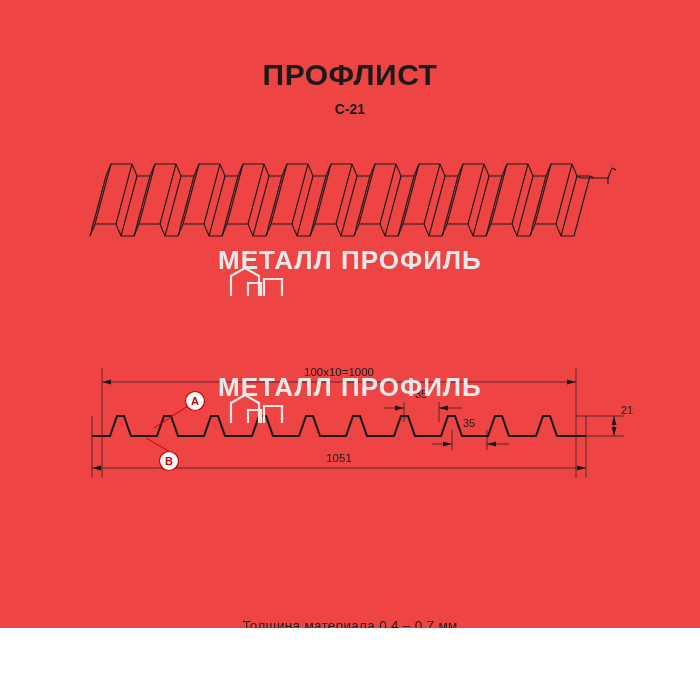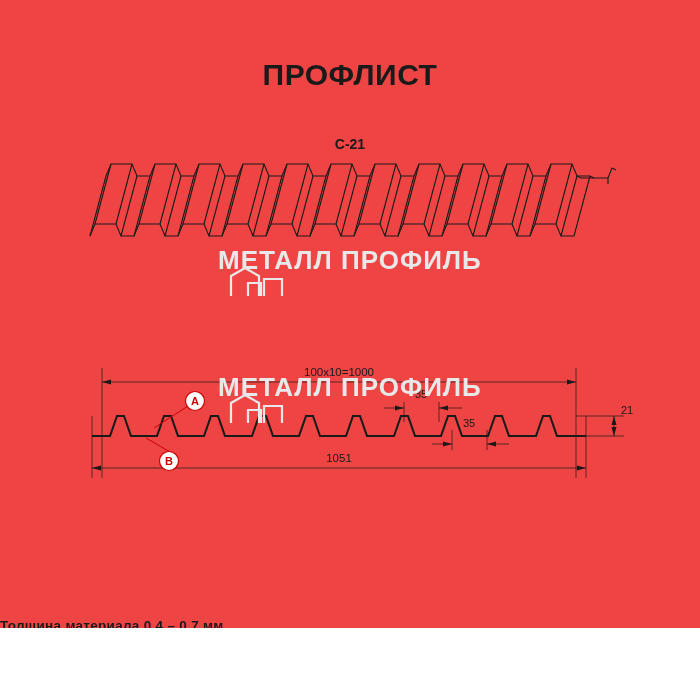--- a/index.html
+++ b/index.html
@@ -34,7 +34,6 @@
     font-size: 14px;
     font-weight: bold;
     color: #1a1a1a;
-    margin-top: 35px;
   }
   .footer-note {
     position: absolute;

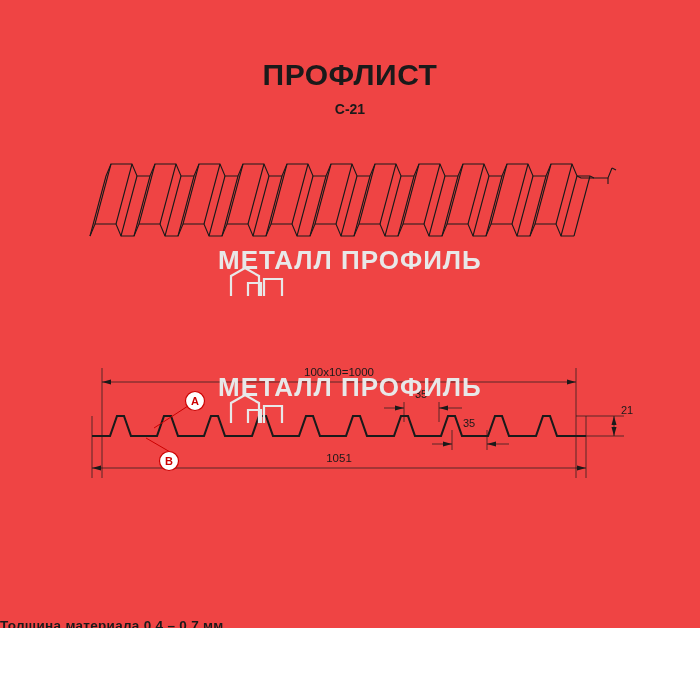--- a/index.html
+++ b/index.html
@@ -39,8 +39,9 @@
     position: absolute;
     left: 0; top: 618px;
     width: 700px;
+    text-align: center;
     font-size: 13.5px;
-    font-weight: bold;
+    font-weight: normal;
     letter-spacing: 0.3px;
     color: #1a1a1a;
   }

